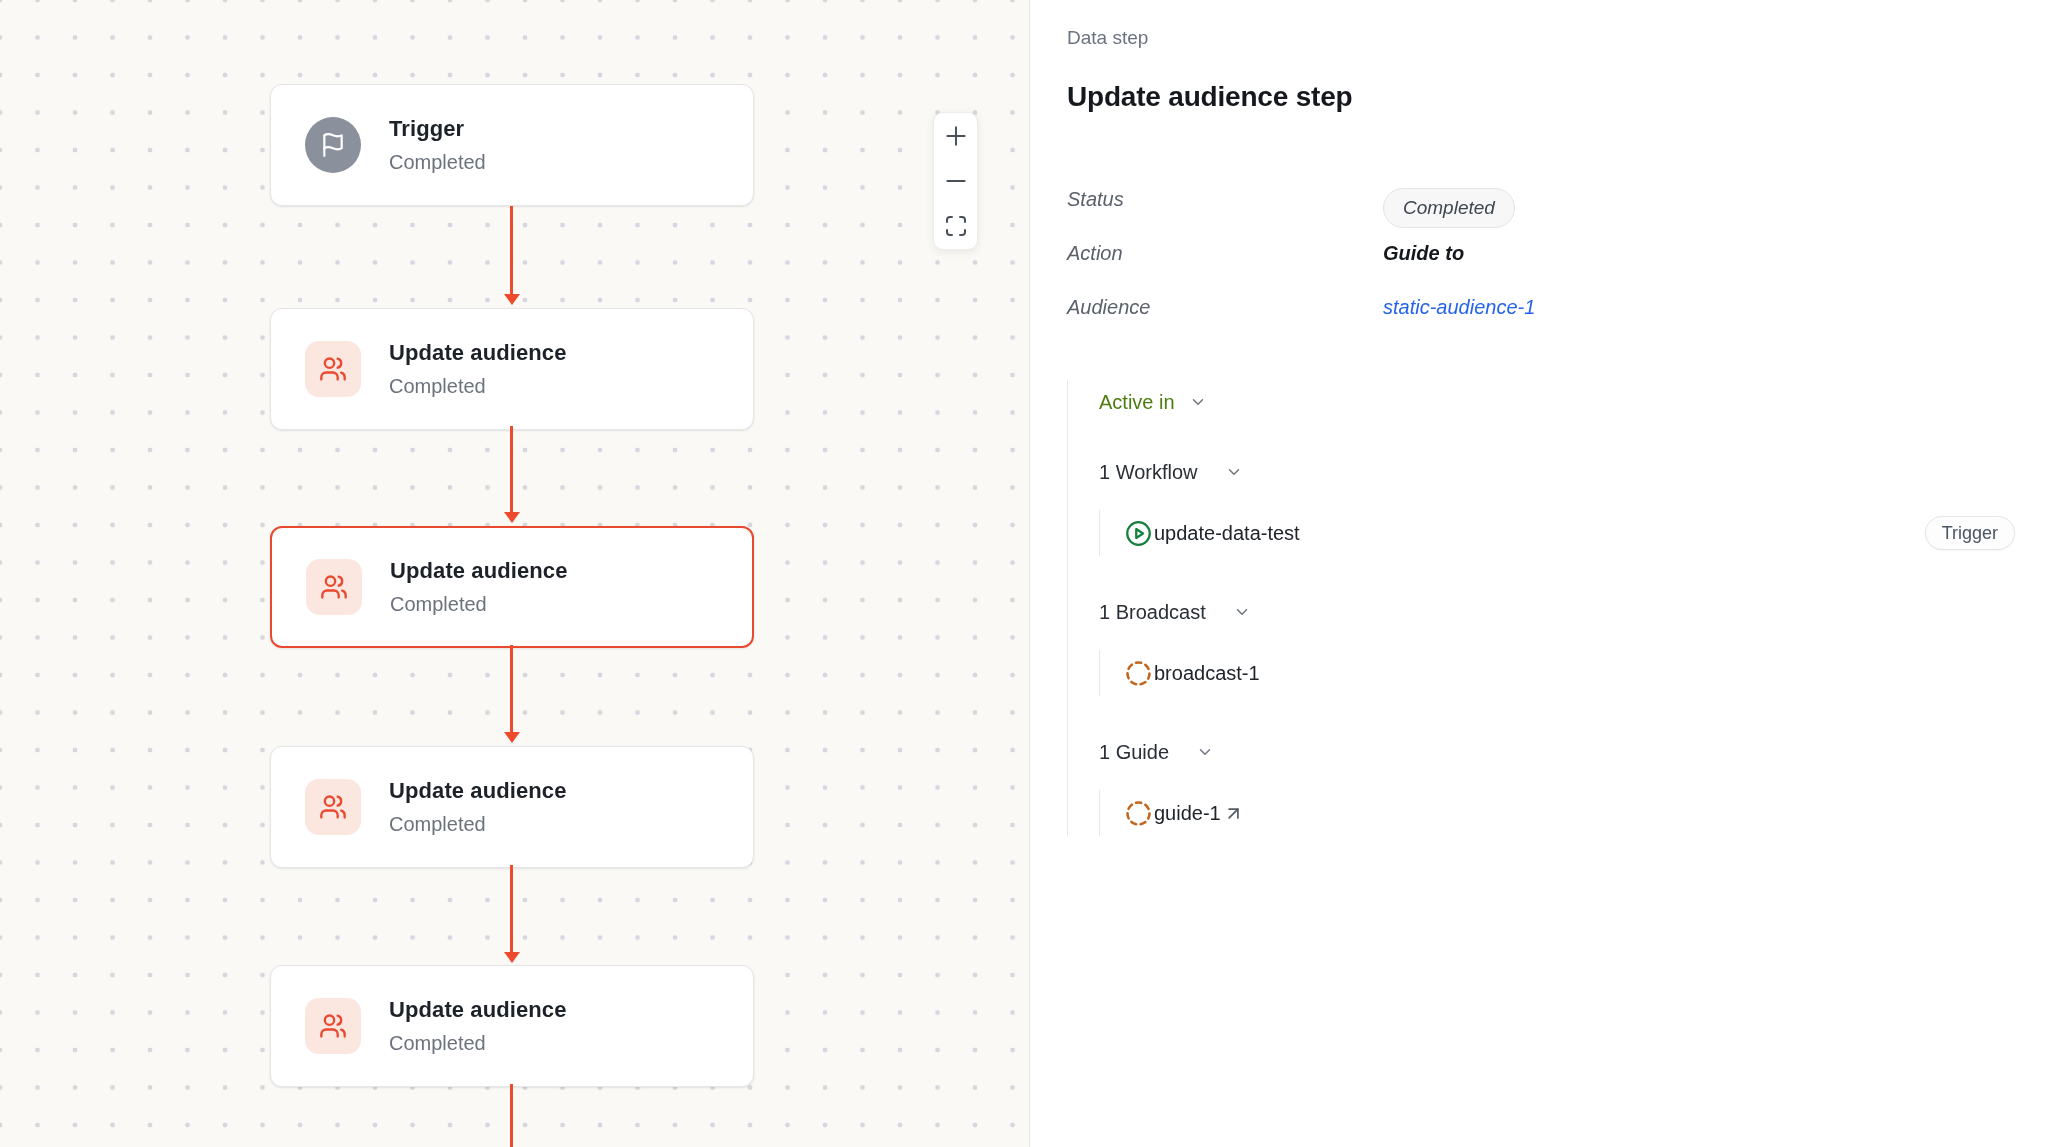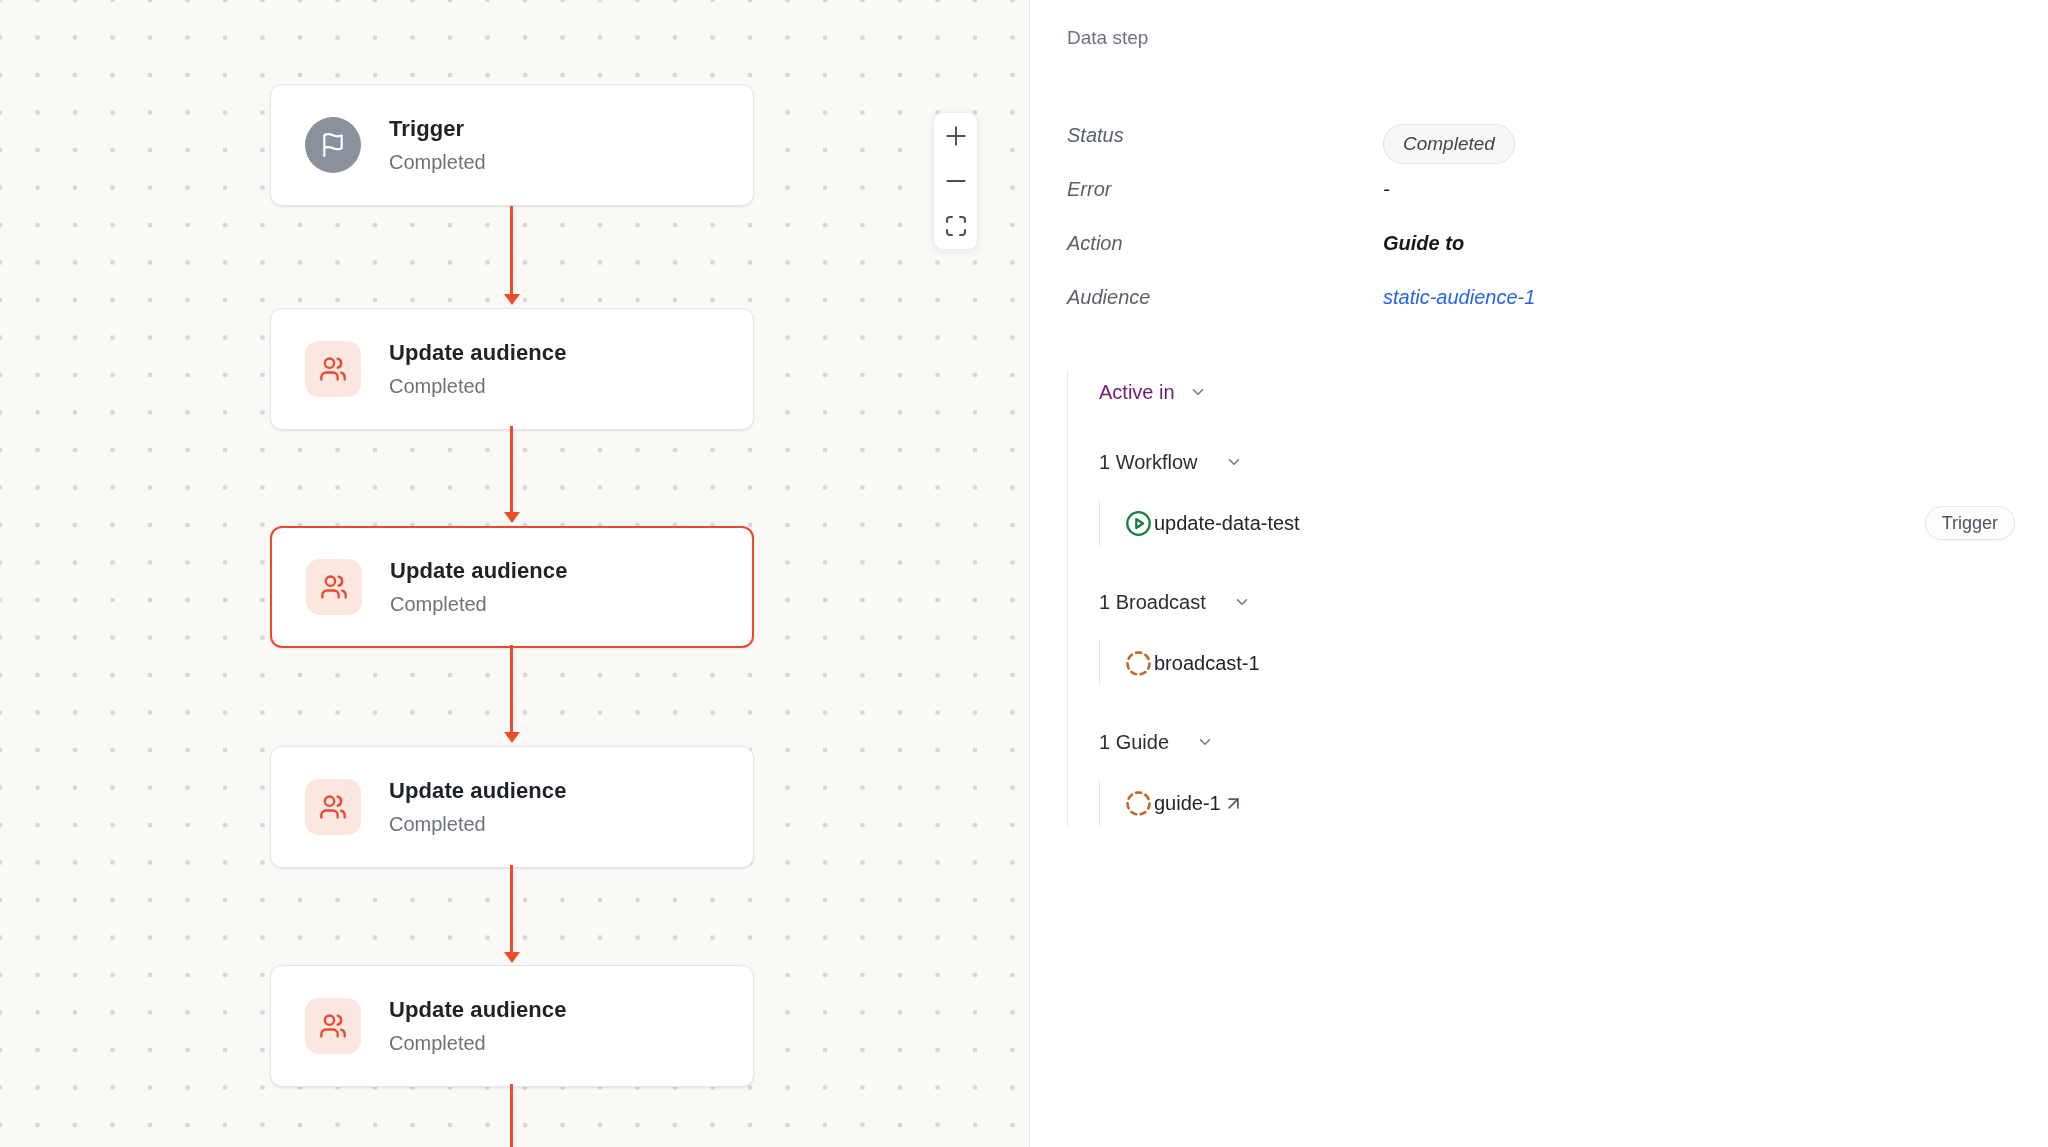--- a/index.html
+++ b/index.html
@@ -198,6 +198,7 @@
   <div class="panel">
 
     <div class="kicker">Data step</div>
+    <div class="panel-title">Update audience step</div>
 
     <div class="fields">
       <div class="field-row">

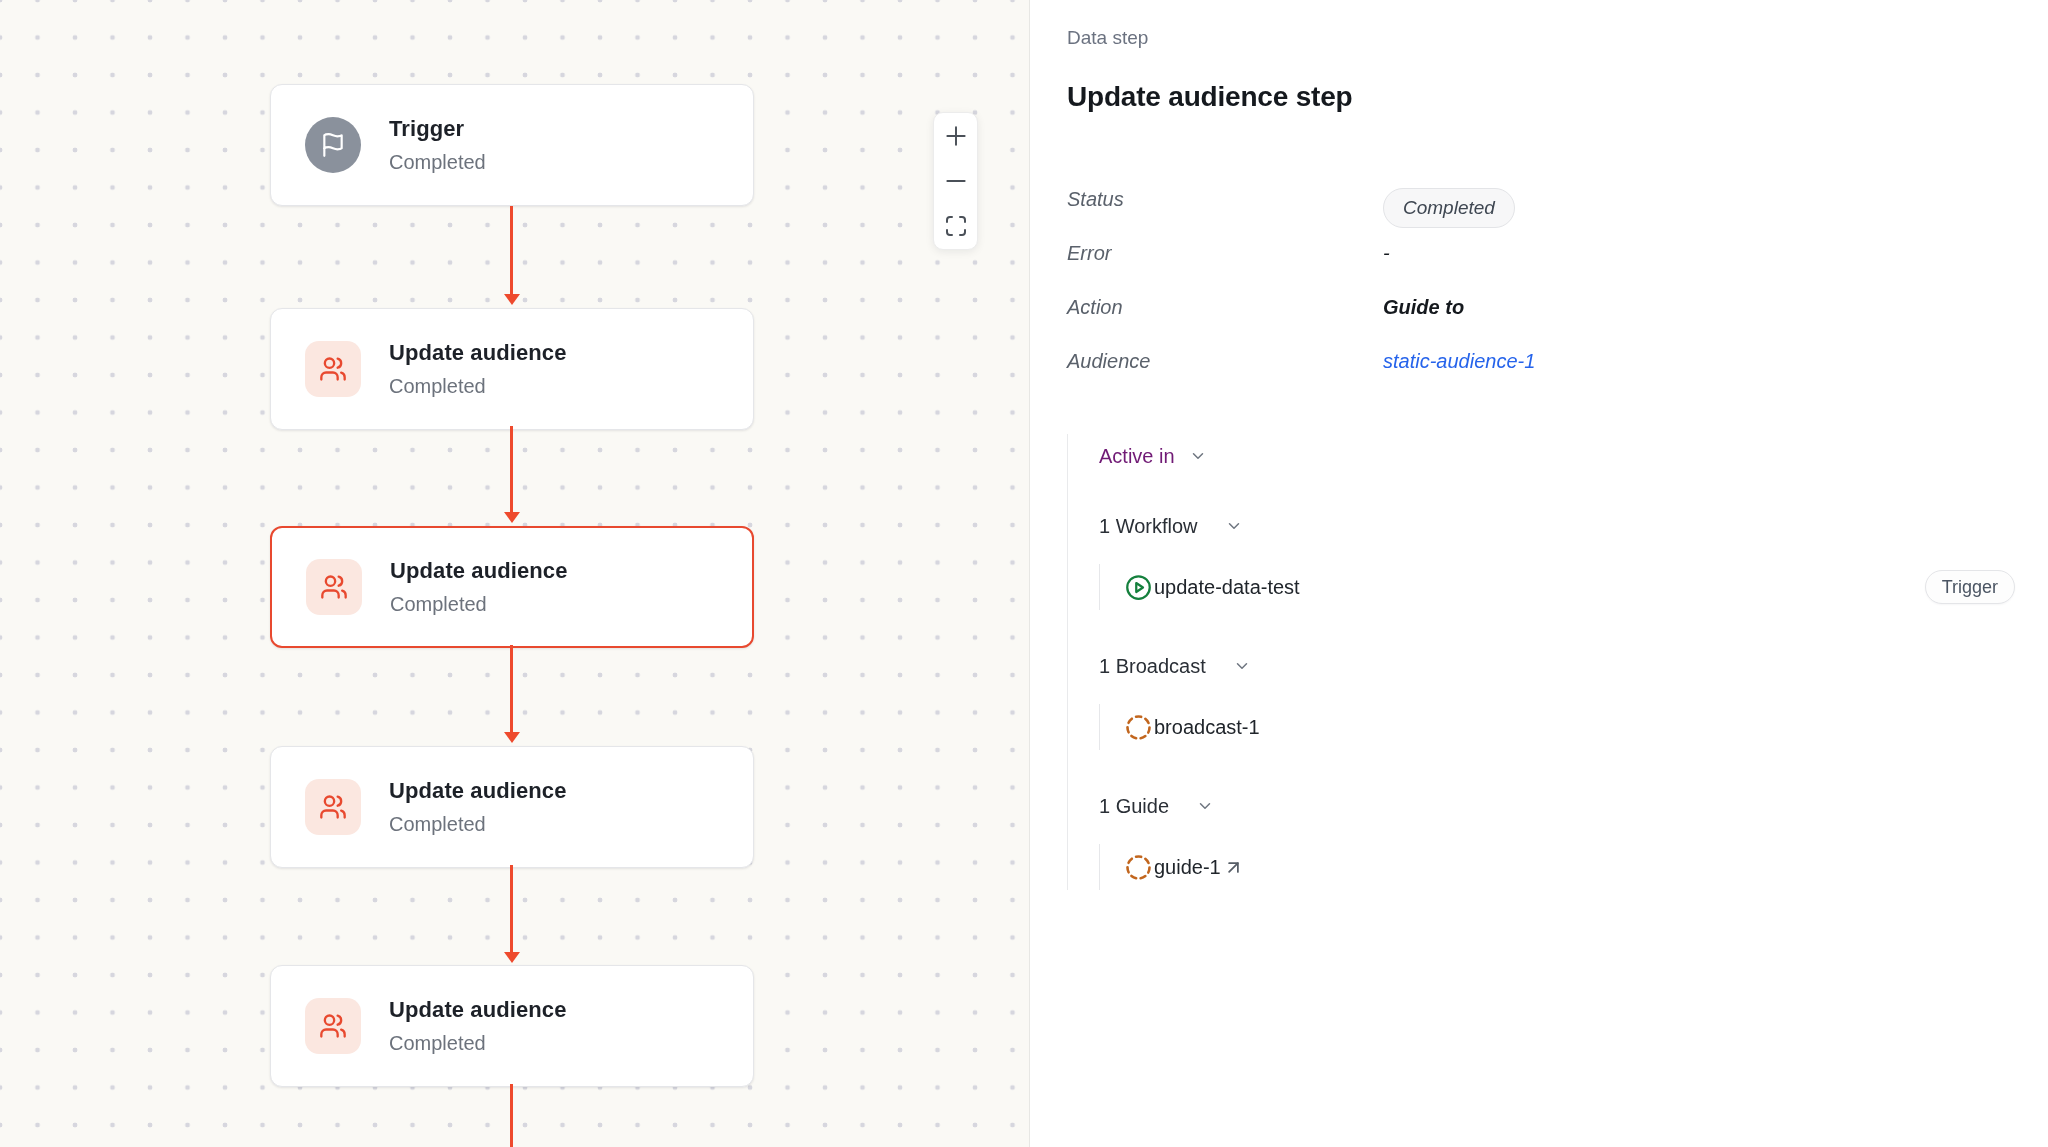--- a/index.html
+++ b/index.html
@@ -206,10 +206,6 @@
         <div class="field-value"><span class="badge">Completed</span></div>
       </div>
       <div class="field-row">
-        <div class="field-label">Error</div>
-        <div class="field-value">-</div>
-      </div>
-      <div class="field-row">
         <div class="field-label">Action</div>
         <div class="field-value strong">Guide to</div>
       </div>

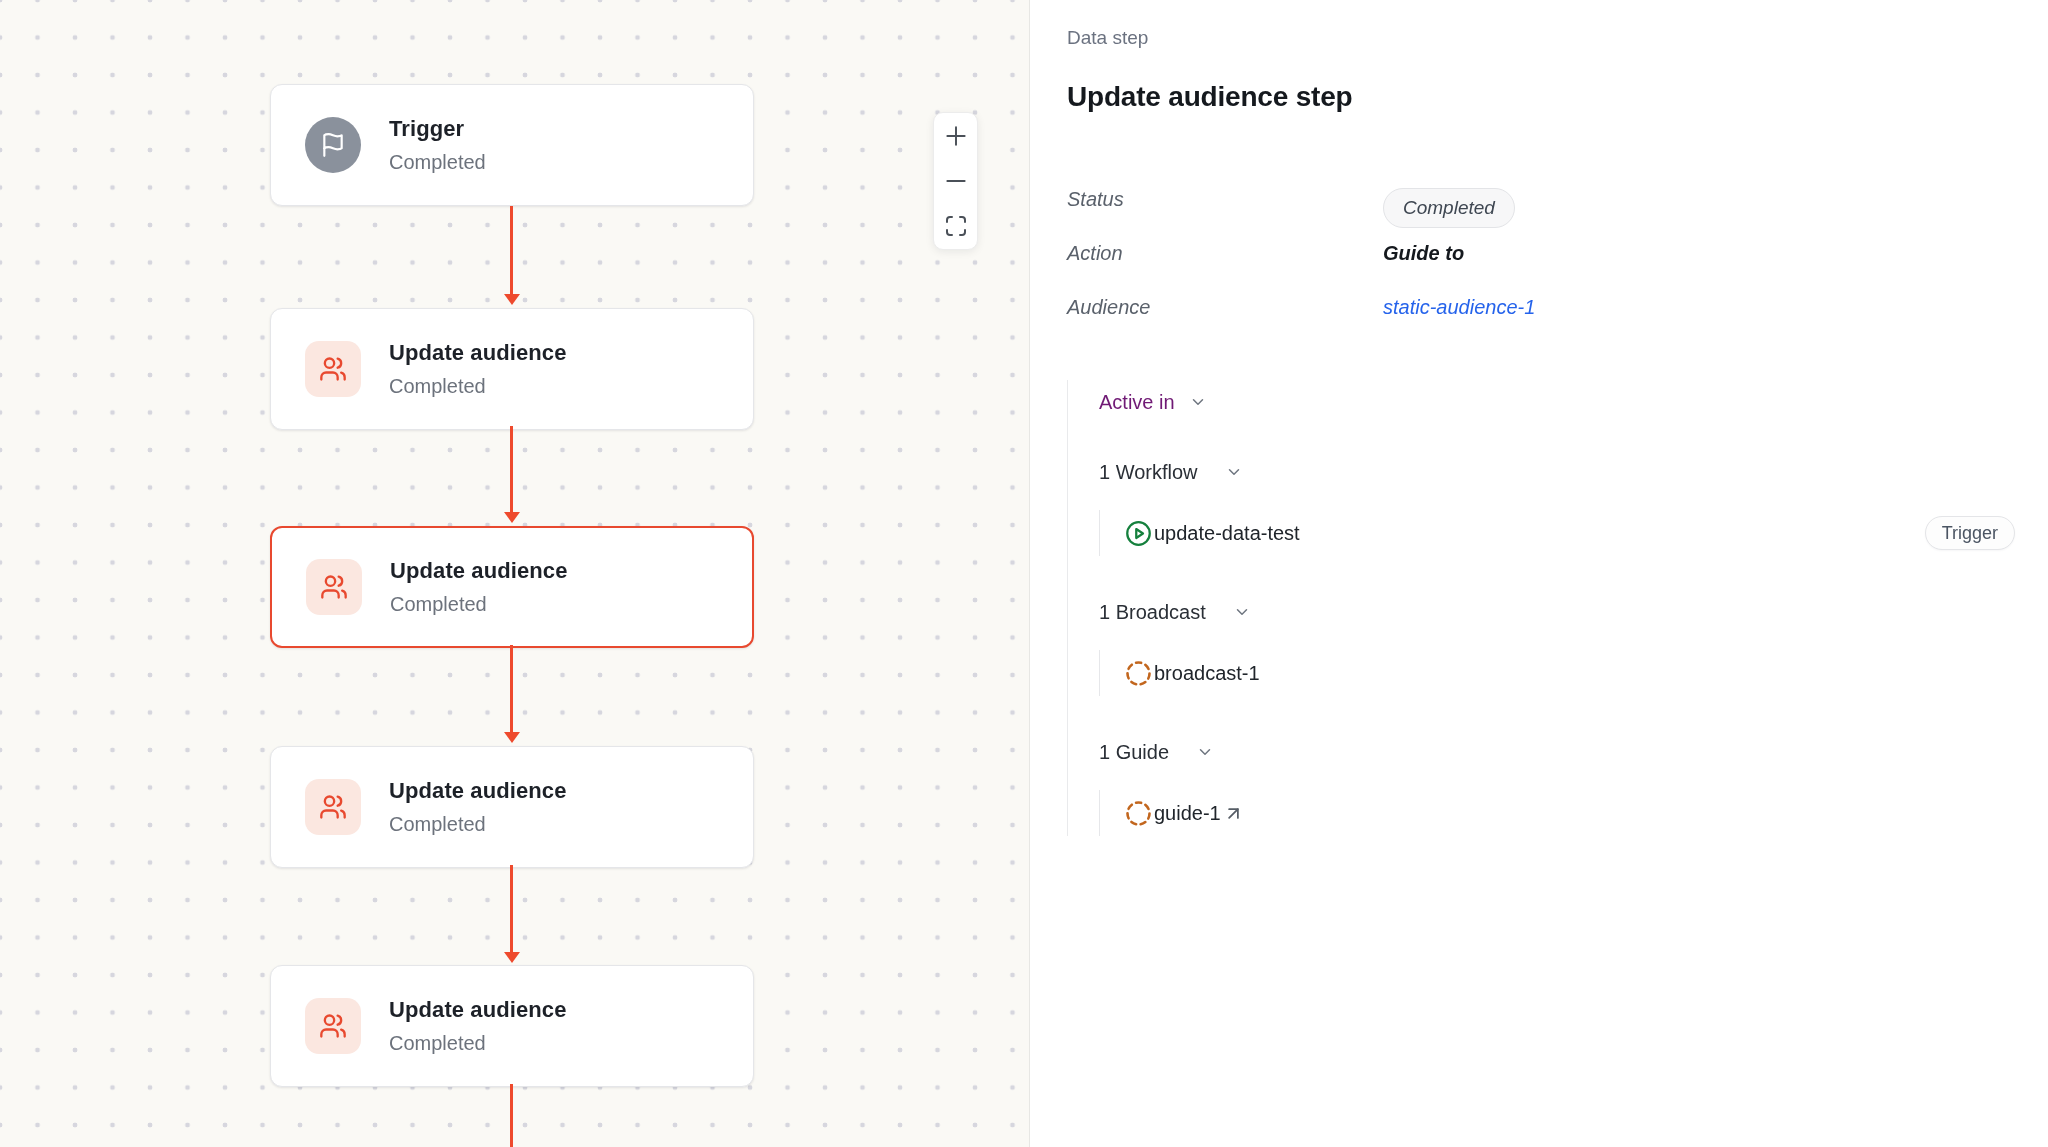--- a/index.html
+++ b/index.html
@@ -57,7 +57,7 @@
 
   .active-in { margin-top:44px; border-left:1px solid #e9eaec; padding:8px 0 0 31px; }
   .section-head { display:inline-flex; align-items:center; gap:14px; height:28px;
-    font-size:20px; color:#701a75; cursor:pointer; }
+    font-size:20px; color:#4d7c0f; cursor:pointer; }
   .group { margin-top:42px; }
   .group-head { display:inline-flex; align-items:center; gap:27px; height:28px;
     font-size:20px; font-weight:500; color:#2a2f36; cursor:pointer; }

